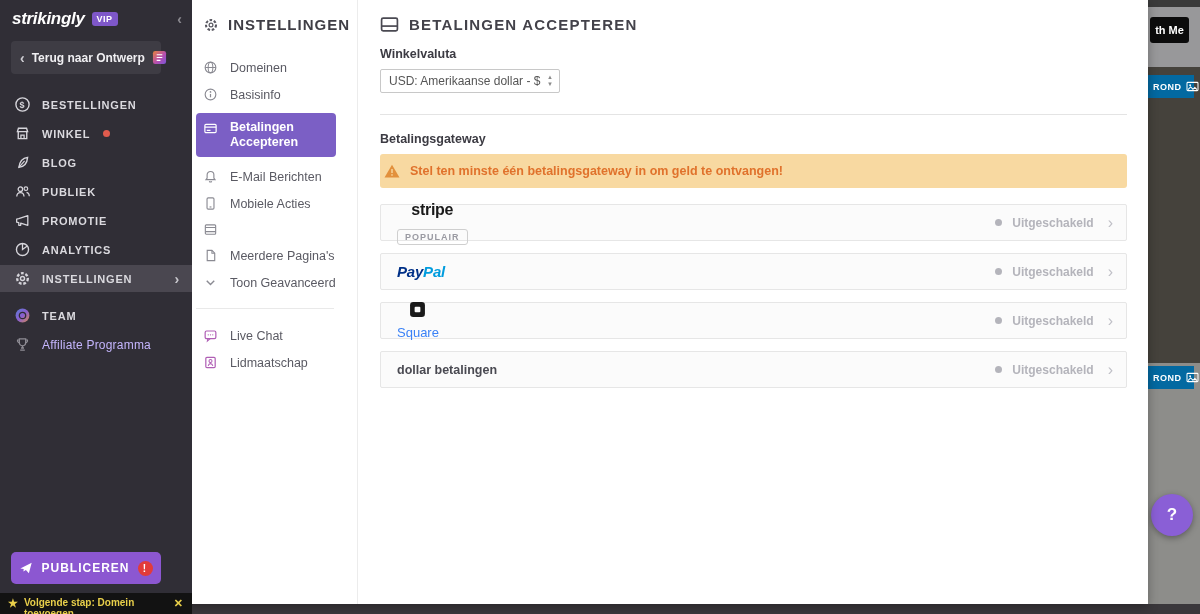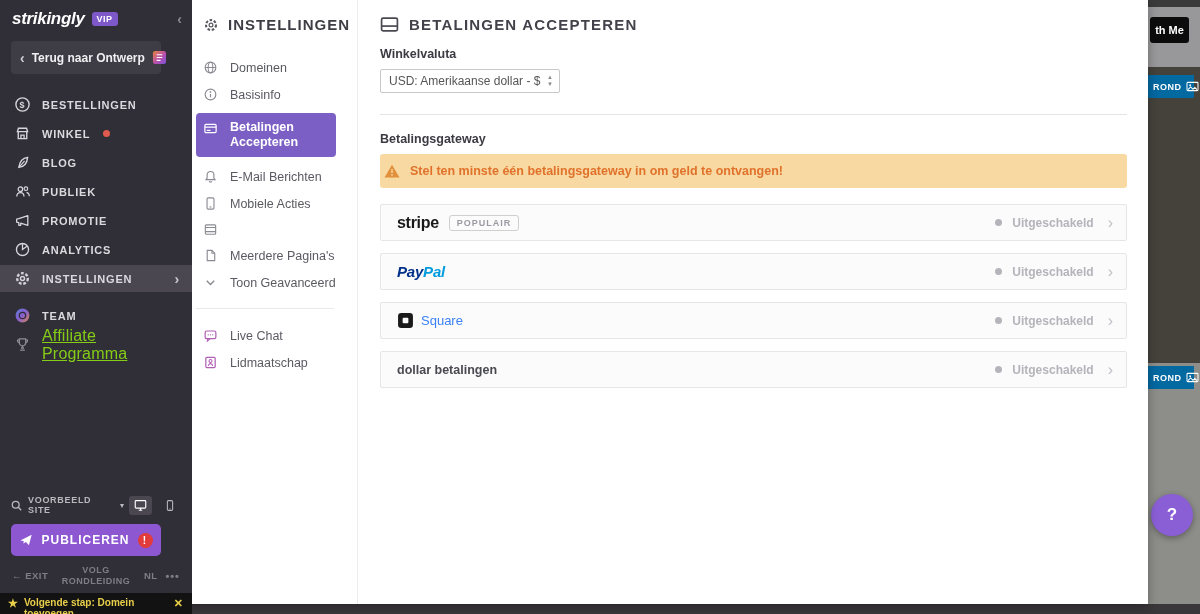--- a/index.html
+++ b/index.html
@@ -104,7 +104,7 @@
   .warning-text { font-size:12.5px; font-weight:bold; color:#e0722c; }
   .gw-row { display:flex; align-items:center; justify-content:space-between; height:37px; background:#fbfbfb;
             border:1px solid #e6e6e6; border-radius:2px; padding:0 13px 0 16px; margin-bottom:12px; cursor:pointer; }
-  .gw-left { display:flex; align-items:center; gap:10px; }
+  .gw-left { display:flex; align-items:center; gap:10px;flex-direction:column; }
   .gw-right { display:flex; align-items:center; gap:10px; }
   .stripe-logo { font-size:16px; font-weight:800; color:#1a1a1a; letter-spacing:-.3px; }
   .populair { font-size:9px; font-weight:bold; color:#9a9aa2; border:1px solid #cfcfcf; border-radius:3px;

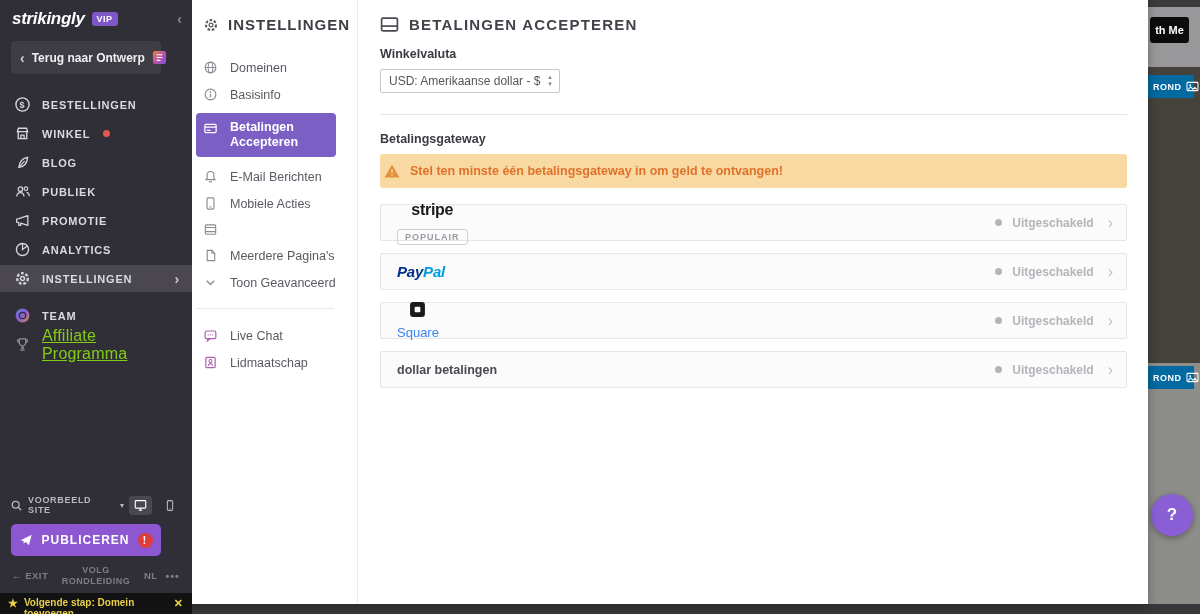--- a/index.html
+++ b/index.html
@@ -44,7 +44,7 @@
   .mi .mi-chev { margin-left:auto; color:#c9c8ce; font-size:14px; font-weight:bold; }
   .dot-red { width:7px; height:7px; border-radius:50%; background:#e05b4d; margin-left:2px; }
   .mi.team { margin-top:8px; }
-  .mi.muted { color:#84cc16; font-weight:normal; font-size:16px; letter-spacing:.2px;text-decoration:underline; }
+  .mi.muted { color:#c4b5fd; font-weight:normal; font-size:12px; letter-spacing:.2px; }
   .mi.muted .ic { color:#8f8d95; }
 
   .sidebar-bottom { position:absolute; left:0; right:0; bottom:0; }

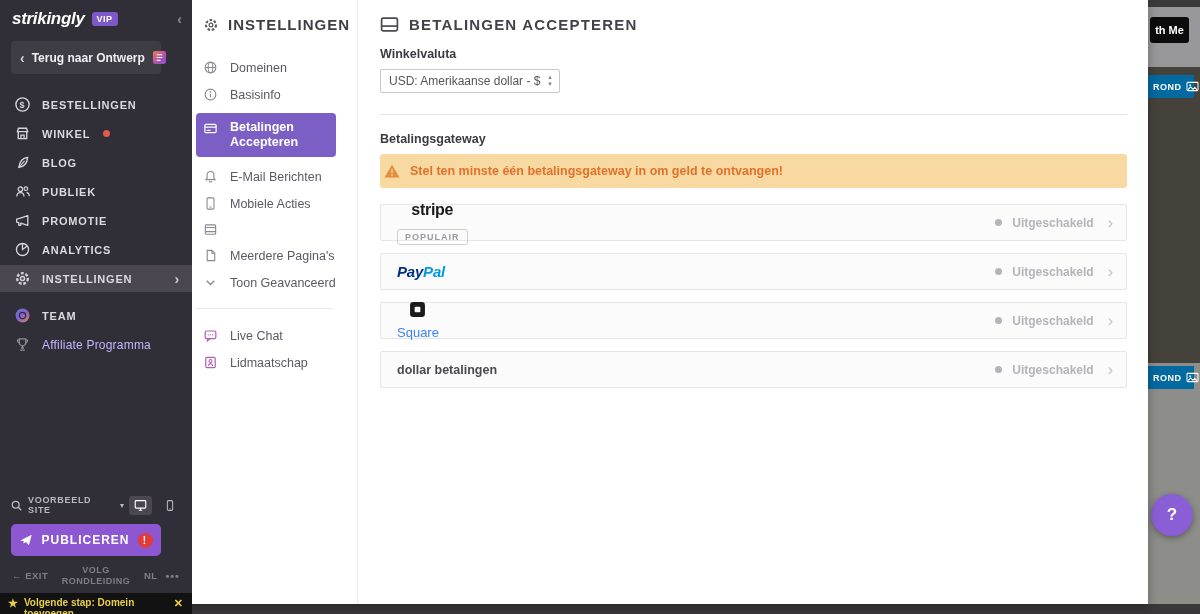--- a/index.html
+++ b/index.html
@@ -272,28 +272,6 @@
   </nav>
 
   <div class="sidebar-bottom">
-    <div class="preview-row">
-      <span>
-        <svg width="13" height="13" viewBox="0 0 16 16">
-            <circle cx="7" cy="7" r="4.2" fill="none" stroke="#b9b8bd" stroke-width="1.6"></circle>
-            <path d="M10.2 10.2l3.6 3.6" stroke="#b9b8bd" stroke-width="1.6"></path>
-          </svg>
-      </span>
-      <span class="preview-lbl">VOORBEELD SITE</span>
-      <span class="caret">▾</span>
-      <span class="dev-desktop">
-        <svg width="15" height="14" viewBox="0 0 16 16">
-            <rect x="2" y="3" width="12" height="8.5" rx="1" fill="none" stroke="#fff" stroke-width="1.3"></rect>
-            <path d="M6 14h4M8 11.5V14" stroke="#fff" stroke-width="1.3"></path>
-          </svg>
-      </span>
-      <span class="dev-phone">
-        <svg width="12" height="15" viewBox="0 0 16 16">
-            <rect x="4.5" y="1.5" width="7" height="13" rx="1.5" fill="none" stroke="#b9b8bd" stroke-width="1.4"></rect>
-            <circle cx="8" cy="12.3" r=".8" fill="#b9b8bd"></circle>
-          </svg>
-      </span>
-    </div>
     <button class="publish-btn">
       <span>
         <svg width="14" height="14" viewBox="0 0 16 16">

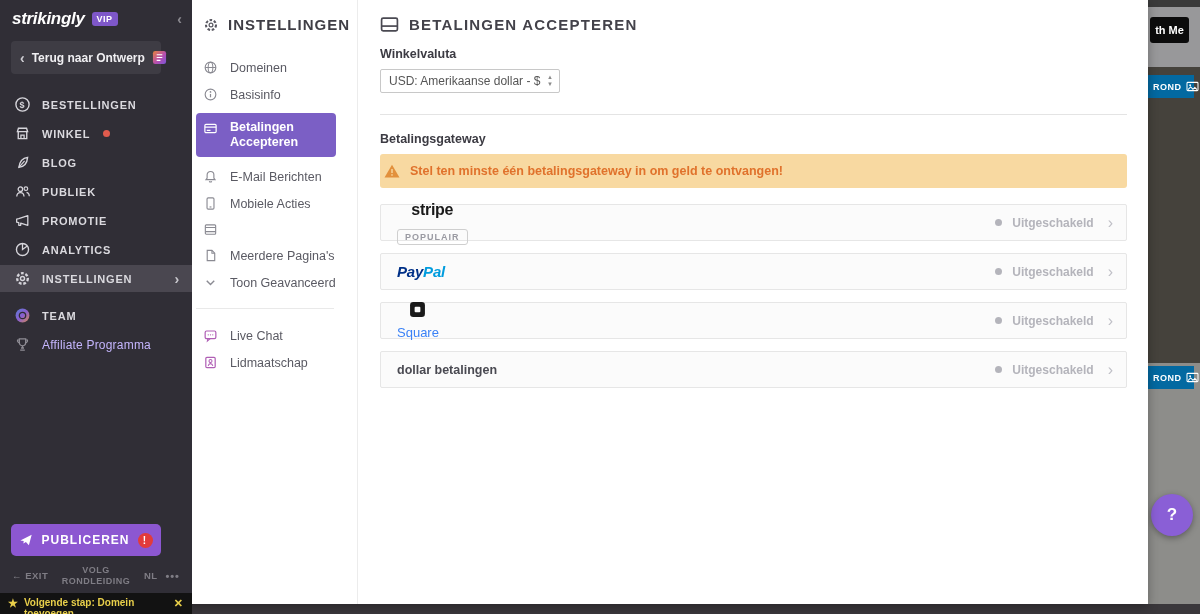--- a/index.html
+++ b/index.html
@@ -281,12 +281,6 @@
       <span>PUBLICEREN</span>
       <span class="excl">!</span>
     </button>
-    <div class="tour-row">
-      <span class="exit-lbl"><span>←</span> <span>EXIT</span></span>
-      <span class="volg">VOLG RONDLEIDING</span>
-      <span class="lang-lbl">NL</span>
-      <span class="more-dots">•••</span>
-    </div>
     <div class="next-step">
       <span class="ns-star">★</span>
       <span class="ns-text">Volgende stap: Domein toevoegen</span>

